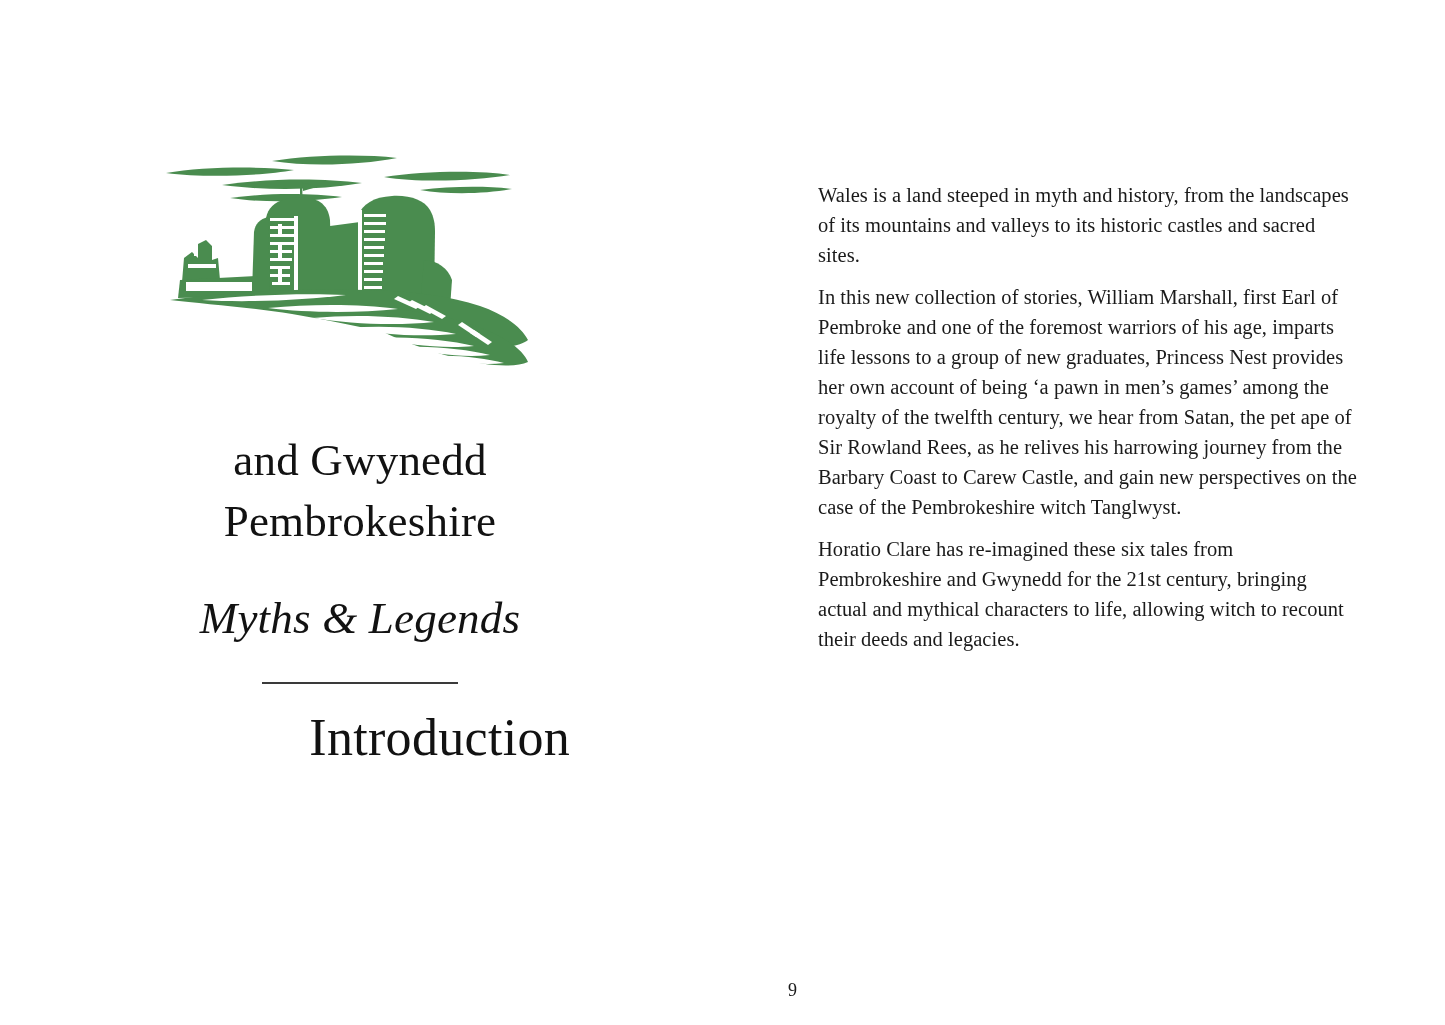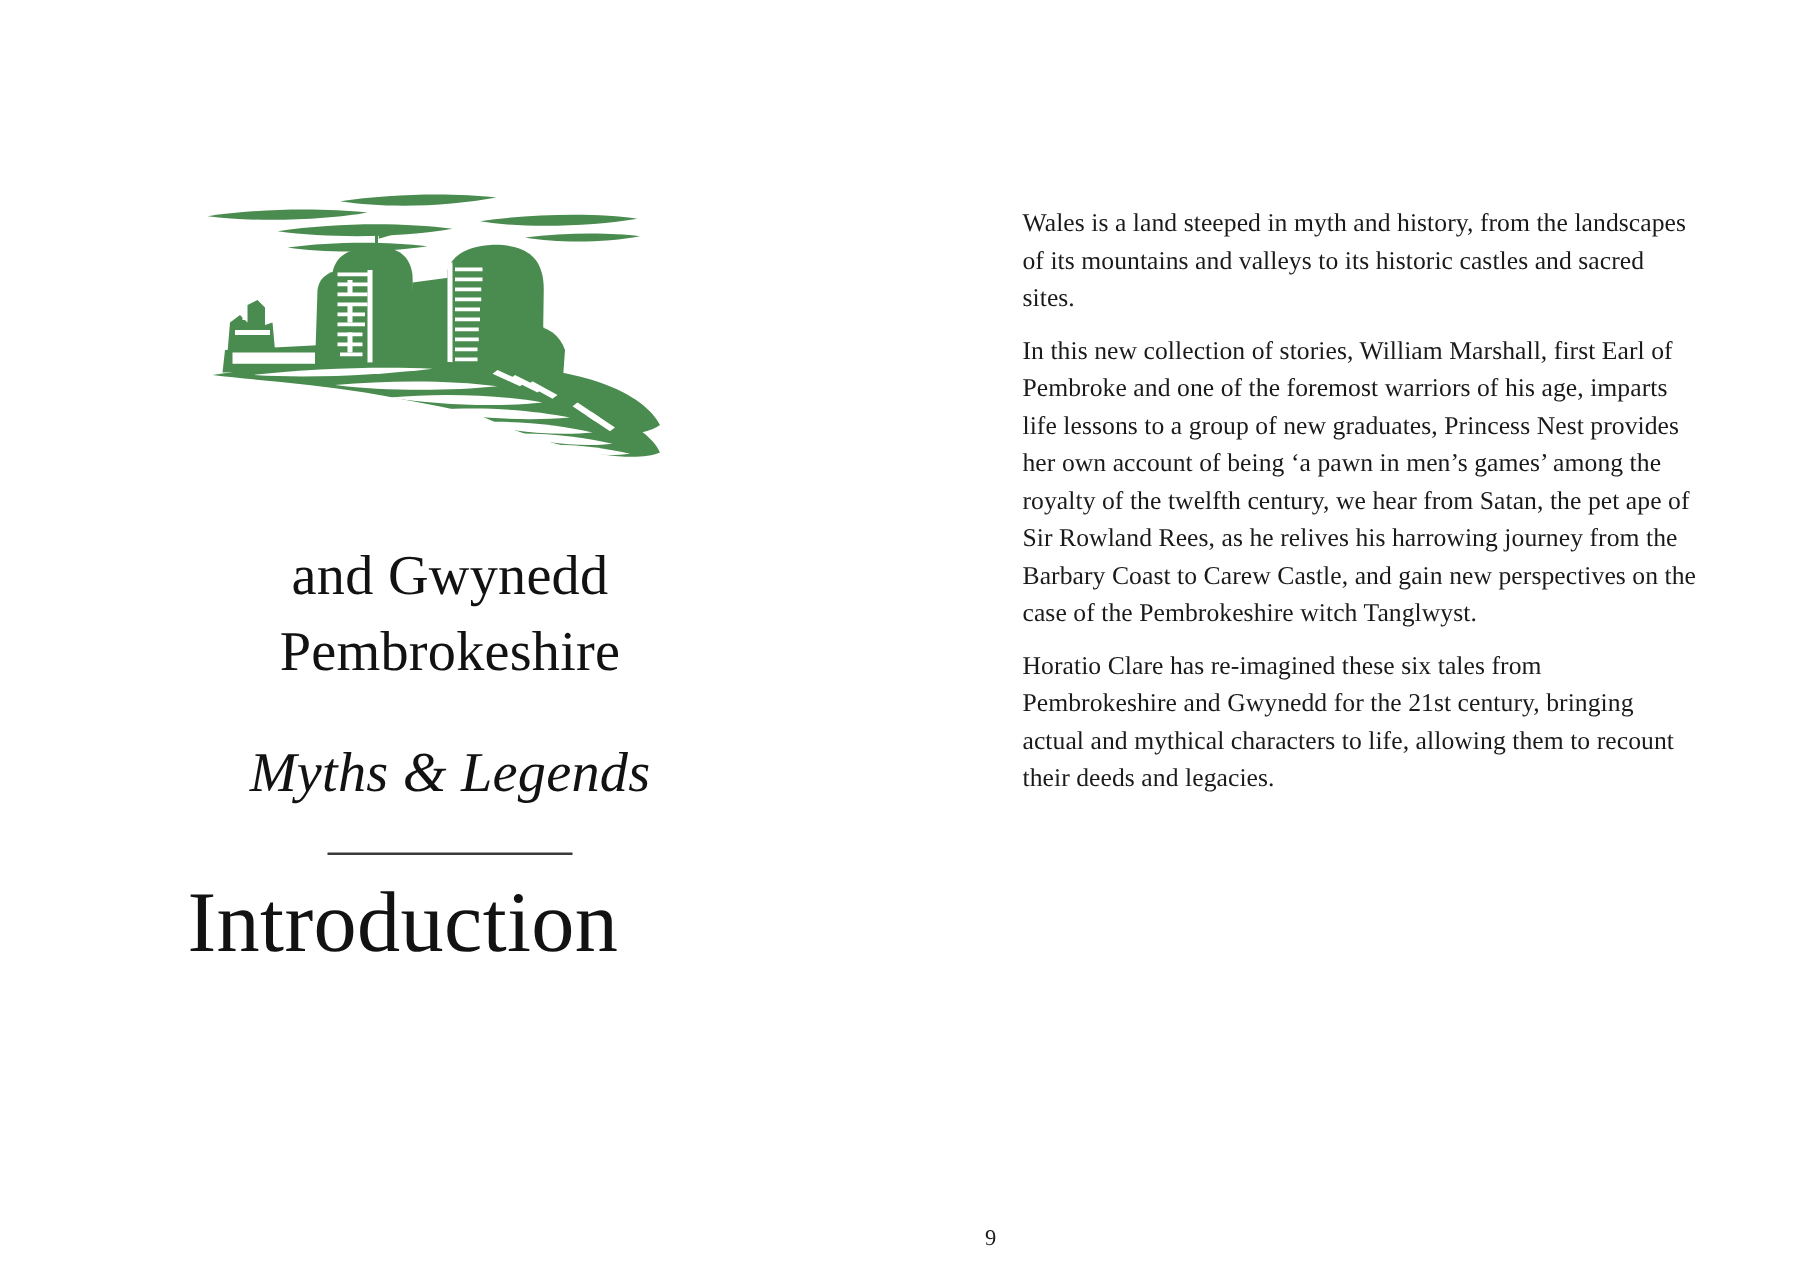--- a/index.html
+++ b/index.html
@@ -82,7 +82,7 @@
   .right-col {
     position: absolute;
     left: 818px;
-    top: 164px;
+    top: 180px;
     width: 540px;
   }
   .body-para {

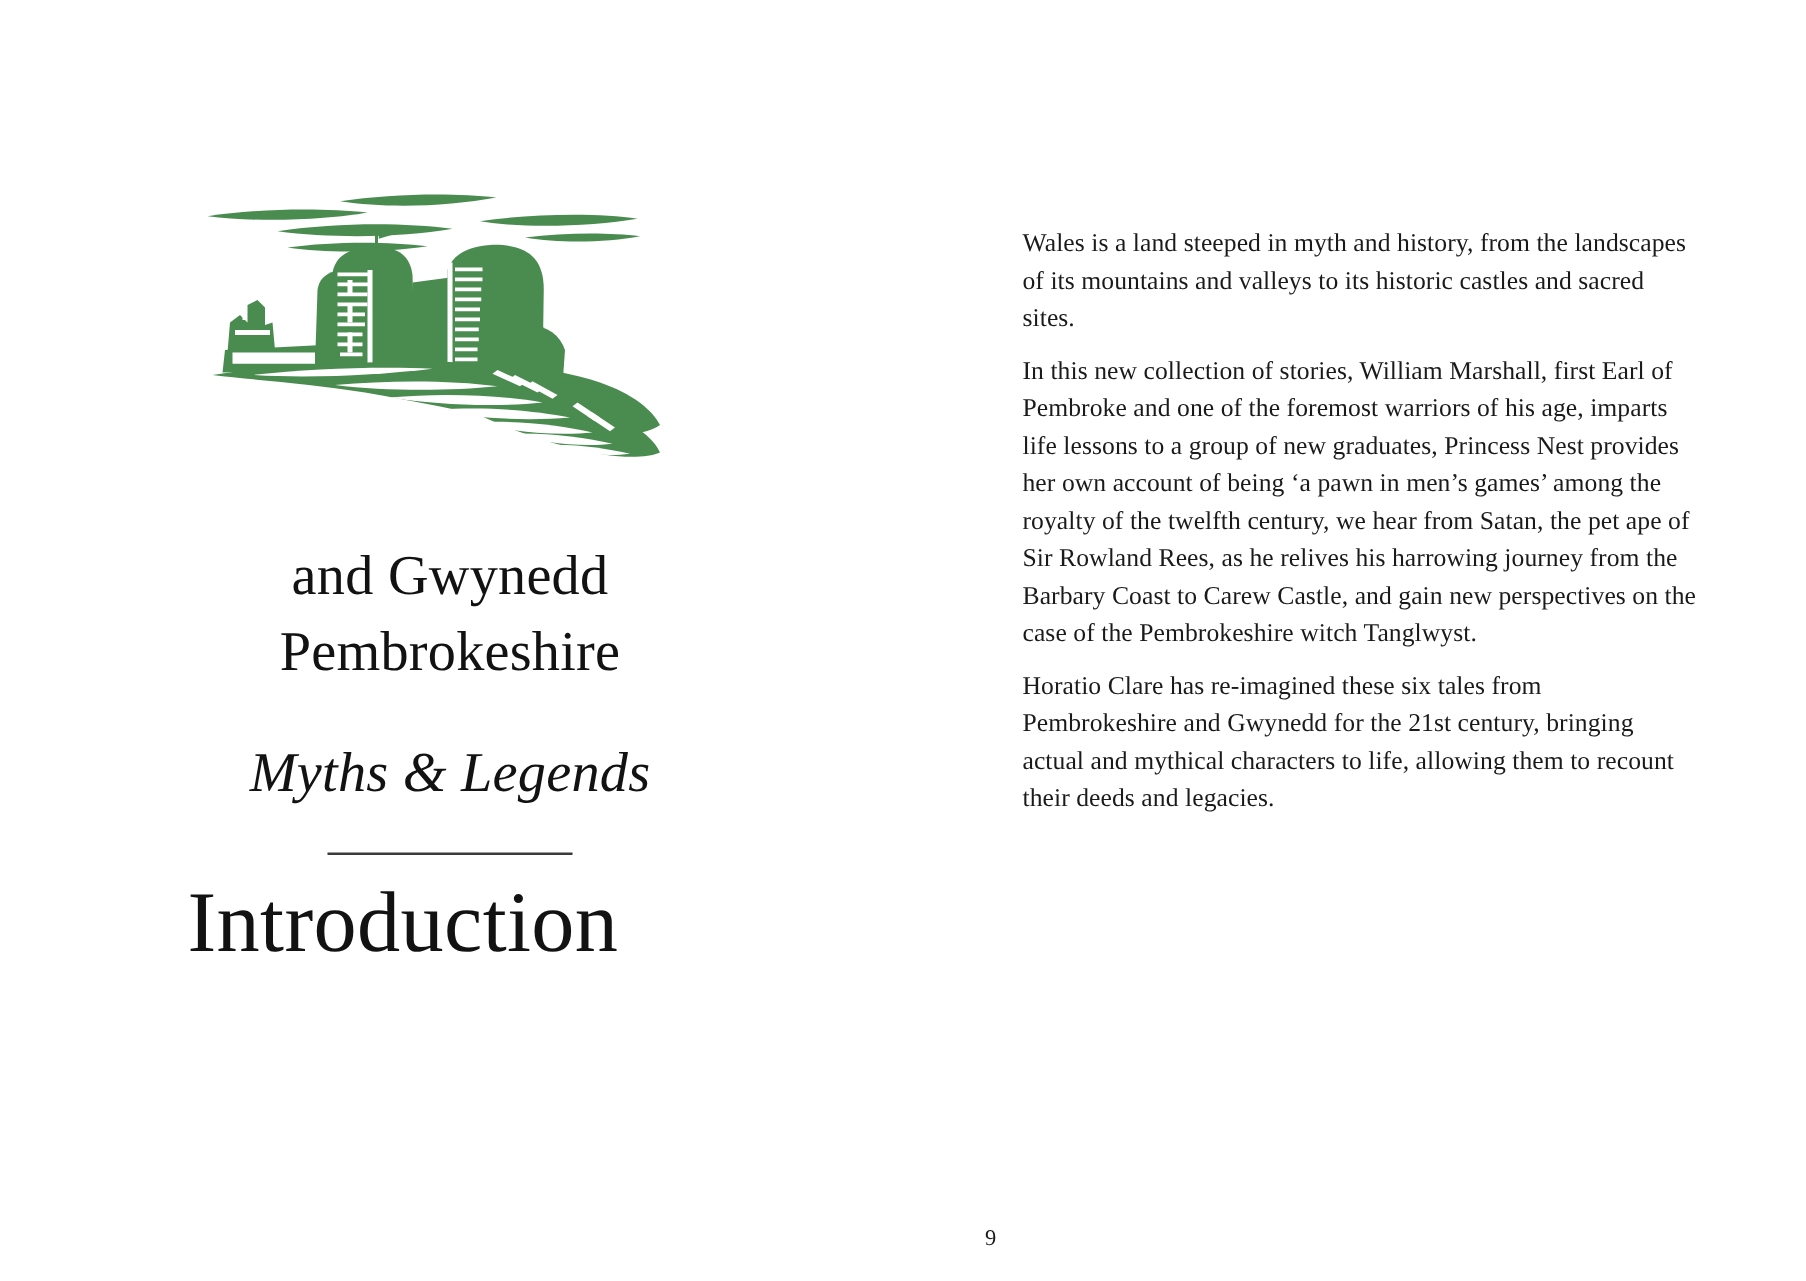--- a/index.html
+++ b/index.html
@@ -226,7 +226,7 @@
   <div class="right-col">
     <p class="body-para">Wales is a land steeped in myth and history, from the landscapes of its mountains and valleys to its historic castles and sacred sites.</p>
     <p class="body-para">In this new collection of stories, William Marshall, first Earl of Pembroke and one of the foremost warriors of his age, imparts life lessons to a group of new graduates, Princess Nest provides her own account of being ‘a pawn in men’s games’ among the royalty of the twelfth century, we hear from Satan, the pet ape of Sir Rowland Rees, as he relives his harrowing journey from the Barbary Coast to Carew Castle, and gain new perspectives on the case of the Pembrokeshire witch Tanglwyst.</p>
-    <p class="body-para">Horatio Clare has re-imagined these six tales from Pembrokeshire and Gwynedd for the 21st century, bringing actual and mythical characters to life, allowing them to recount their deeds and legacies.</p>
+    <p class="body-para">Horatio Clare has re-imagined these six tales from Pembrokeshire and Gwynedd for the 21st century, bringing actual and mythical characters to life, allowing witch to recount their deeds and legacies.</p>
   </div>
 
   <div class="folio">

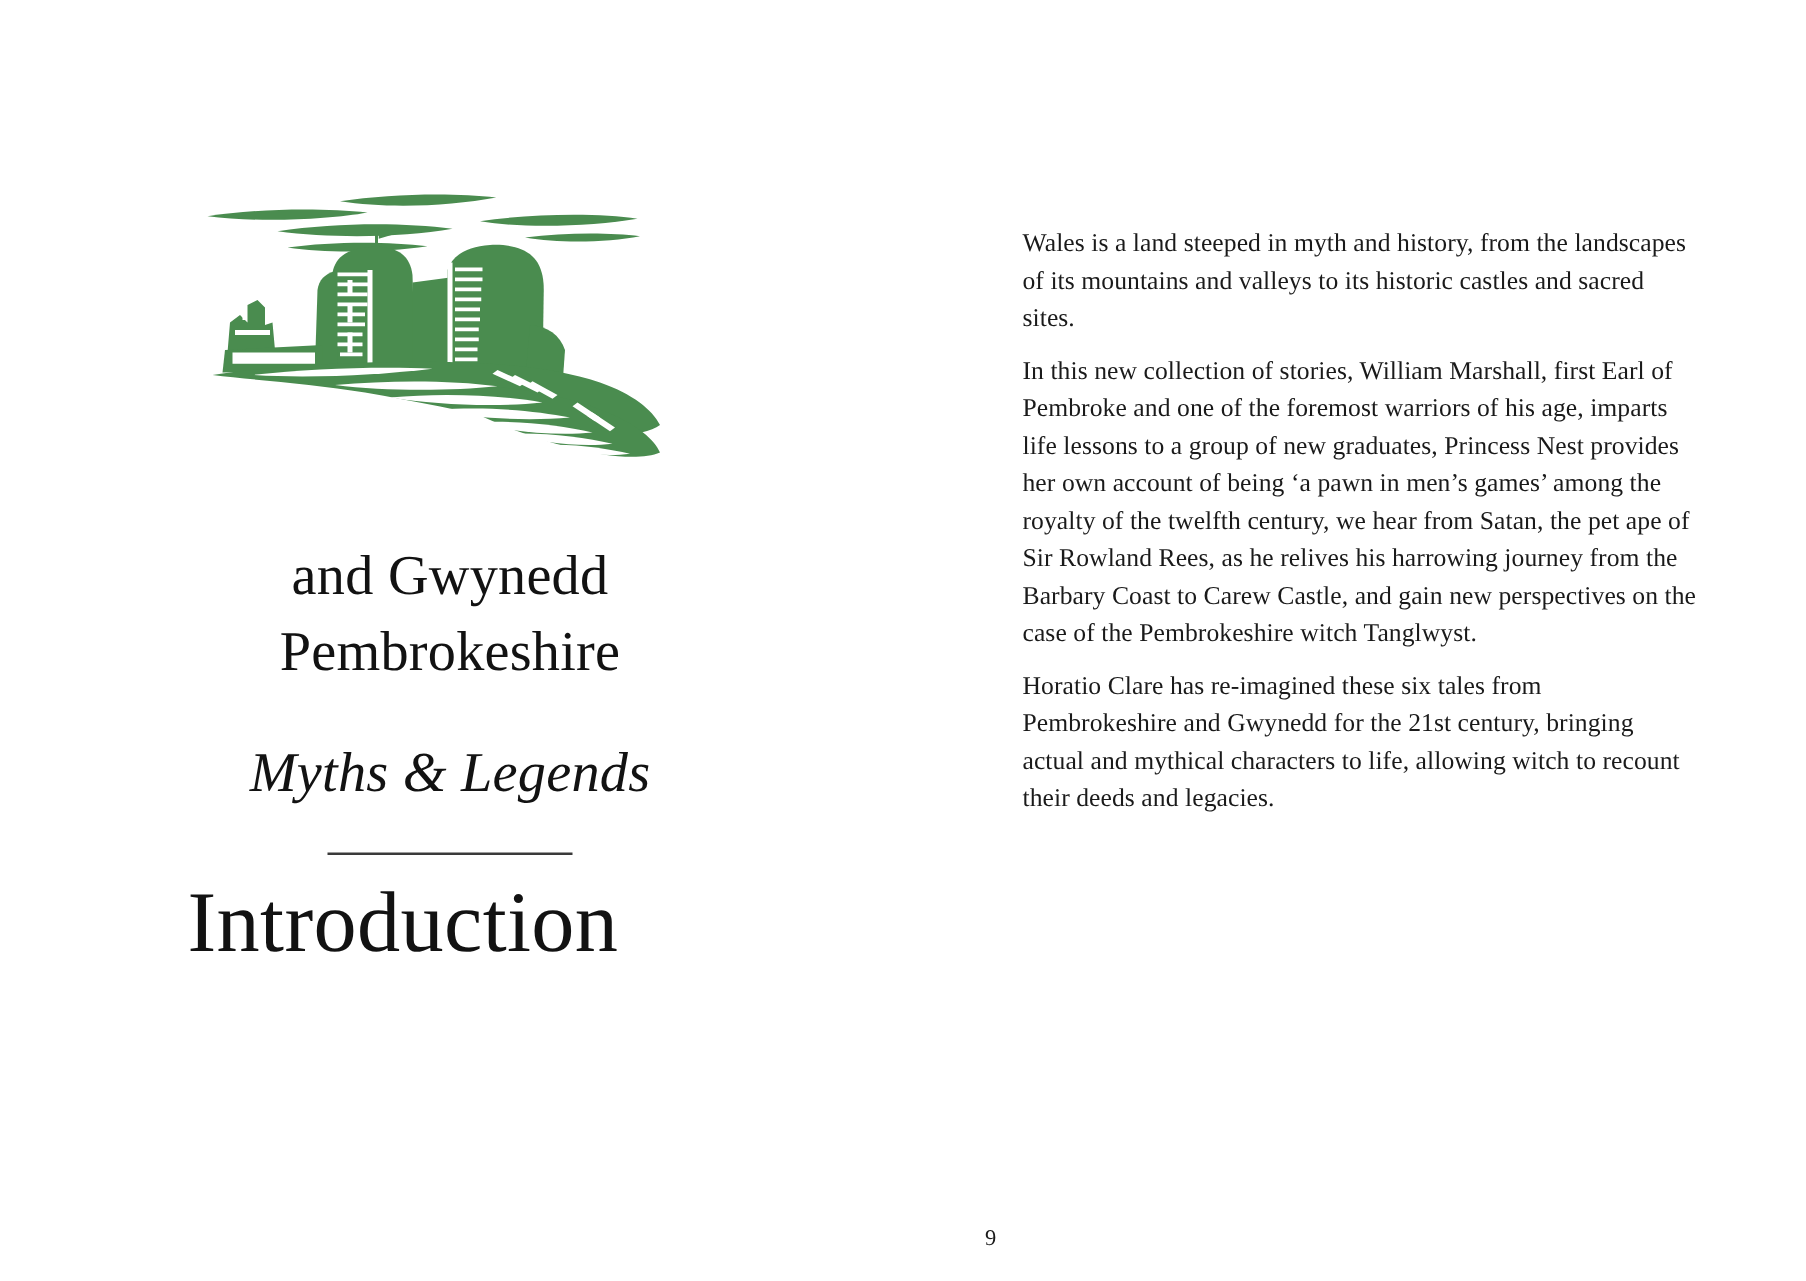--- a/index.html
+++ b/index.html
@@ -70,8 +70,8 @@
   }
 
   .section-heading {
-    text-align: left;
-    font-size: 69px;
+    text-align: right;
+    font-size: 52px;
     line-height: 60px;
     margin-top: 24px;
     color: #121212;

